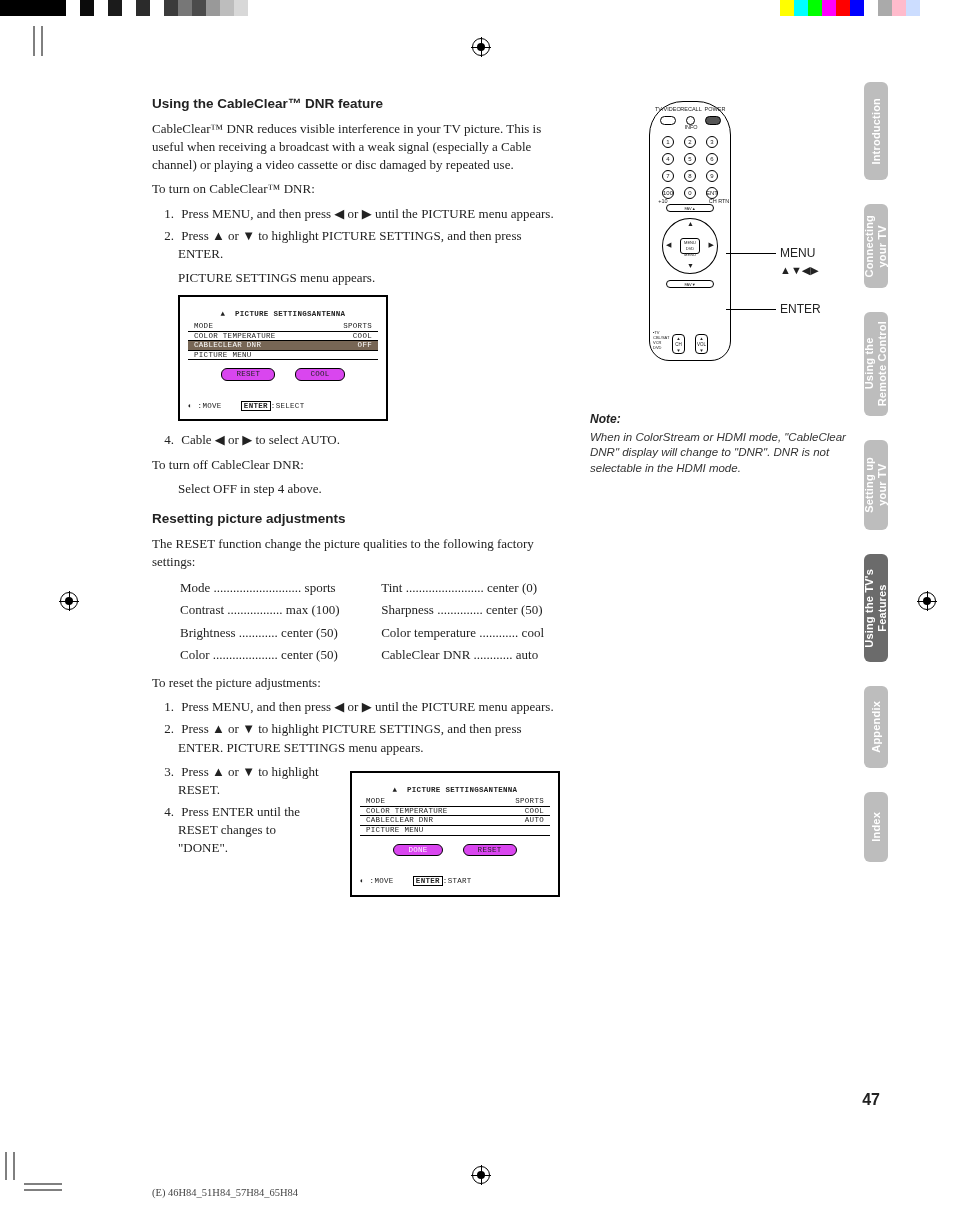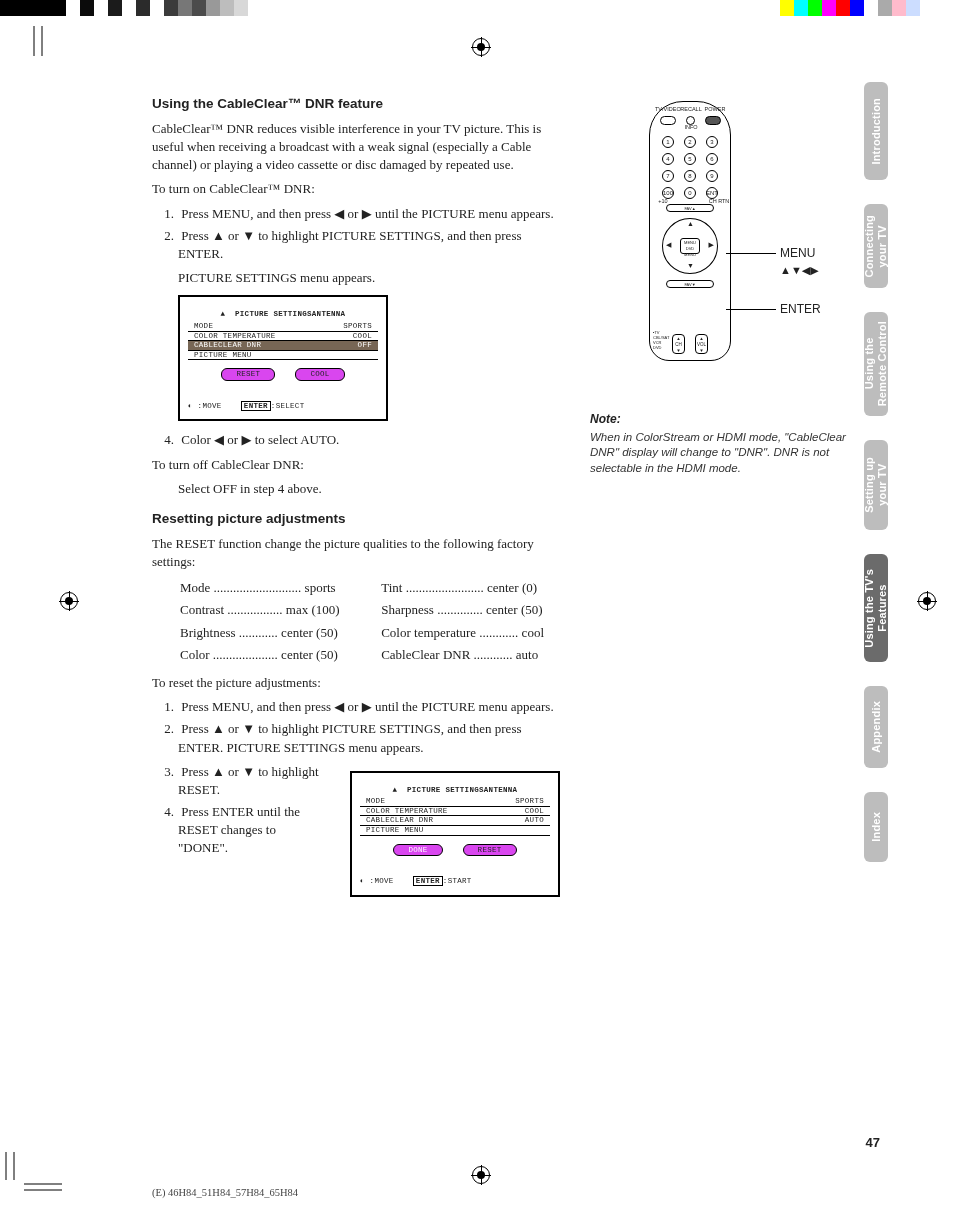--- a/index.html
+++ b/index.html
@@ -168,7 +168,7 @@
     </div>
 
     <ol class="numbered">
-      <li><span class="num">4.</span> <span>Color ◀ or ▶ to select AUTO.</span></li>
+      <li><span class="num">4.</span> <span>Cable ◀ or ▶ to select AUTO.</span></li>
     </ol>
     <p class="body-text">To turn off CableClear DNR:</p>
     <p class="indent">Select OFF in step 4 above.</p>

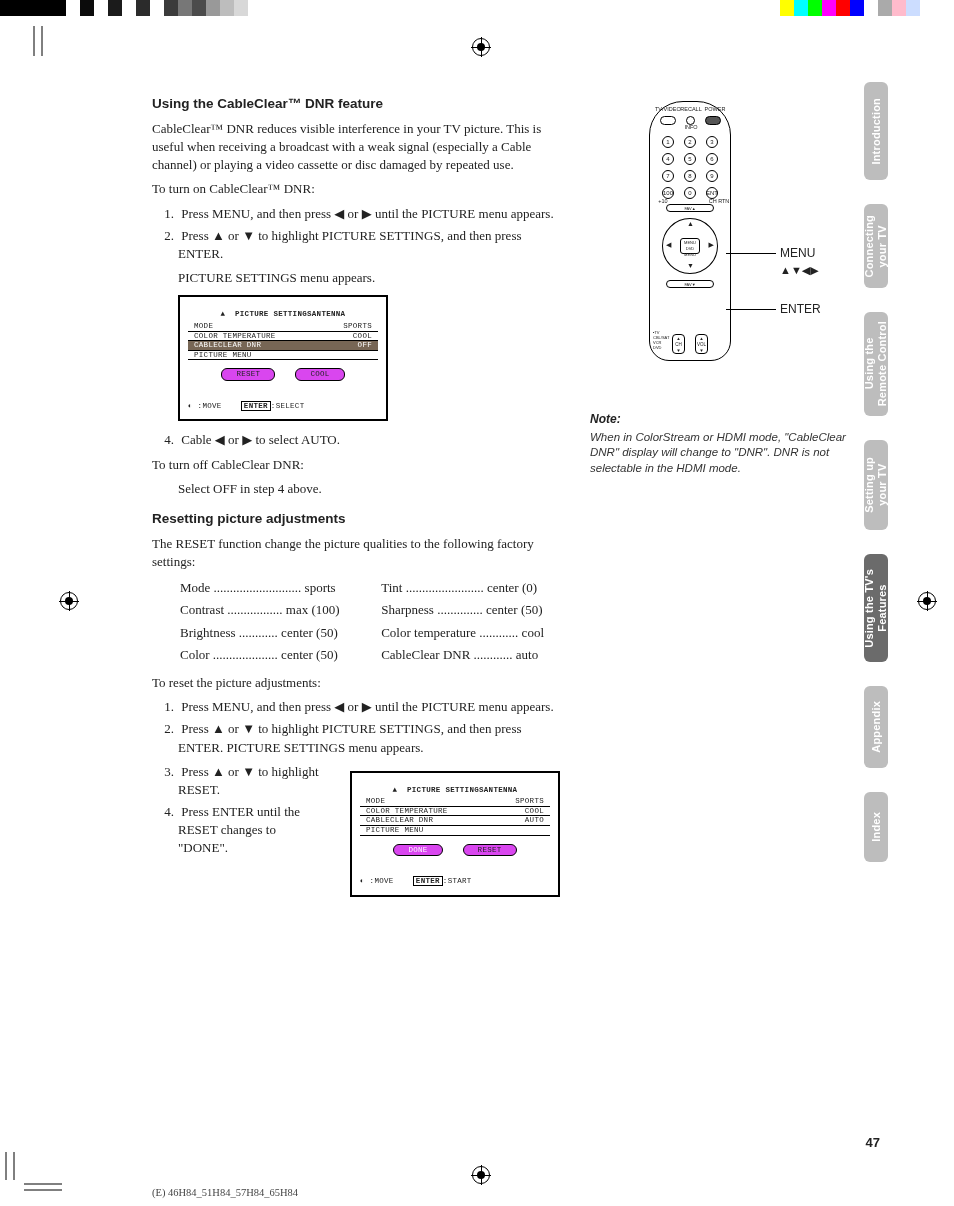--- a/index.html
+++ b/index.html
@@ -39,7 +39,7 @@
   .tab { width:24px; border-radius:6px; margin-bottom:24px; background:#bdbdbd; display:flex; align-items:center; justify-content:center; }
   .tab span { writing-mode: vertical-rl; transform: rotate(180deg); color:#fff; font-family: Arial, sans-serif; font-weight:bold; font-size:11px; letter-spacing:0.2px; text-align:center; line-height:1.15; white-space: nowrap; }
   .tab.active { background:#6b6b6b; }
-  .page-num { position:absolute; right:74px; top:1134px; font-family: Arial, sans-serif; font-weight:bold; font-size:13px; }
+  .page-num { position:absolute; right:74px; top:1089px; font-family: Arial, sans-serif; font-weight:bold; font-size:16px; }
   .footer-model { position:absolute; left:152px; top:1186px; font-size:10.5px; color:#444; }
   .note-block { margin-top:24px; font-family: Arial, sans-serif; }
   .note-title { font-weight:bold; font-style:italic; font-size:12px; margin-bottom:2px; }

